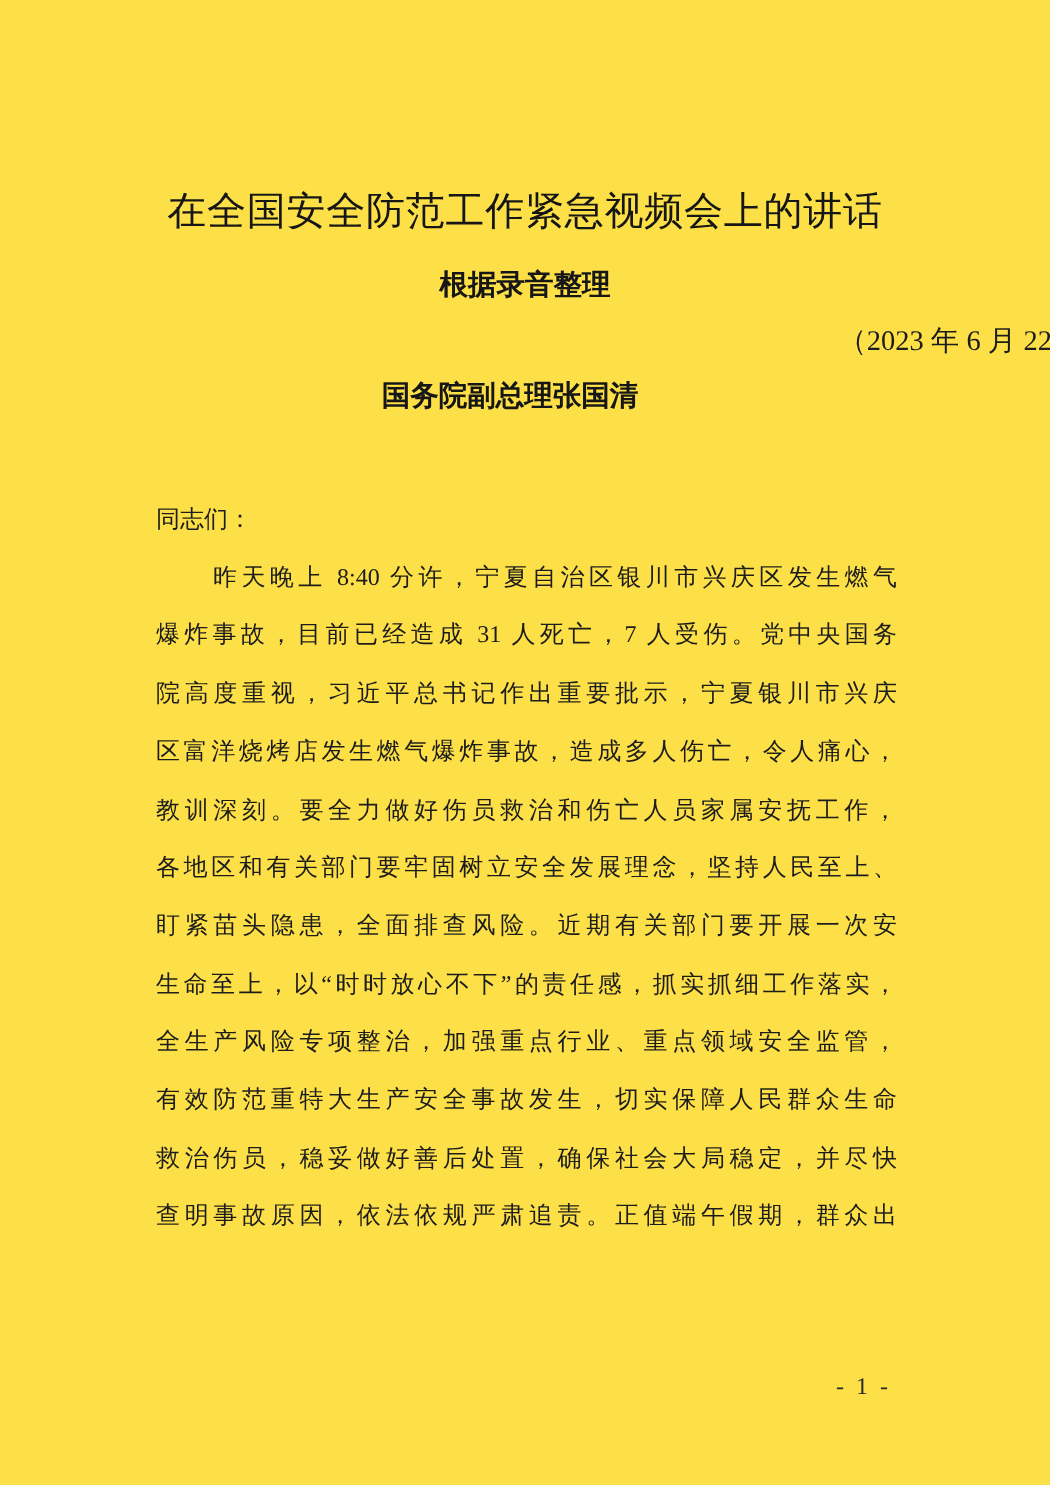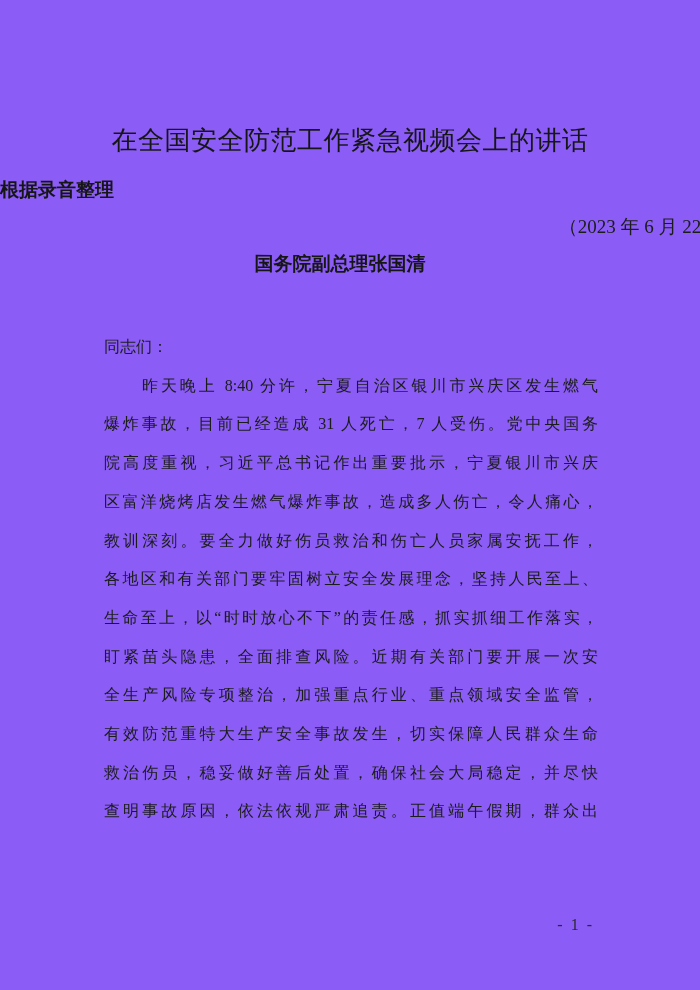--- a/index.html
+++ b/index.html
@@ -11,7 +11,7 @@
     position: relative;
     width: 700px;
     height: 990px;
-    background: #8b5cf6;
+    background: #fde047;
     color: #1c1c1c;
     font-family: "Liberation Serif", serif;
     overflow: hidden;

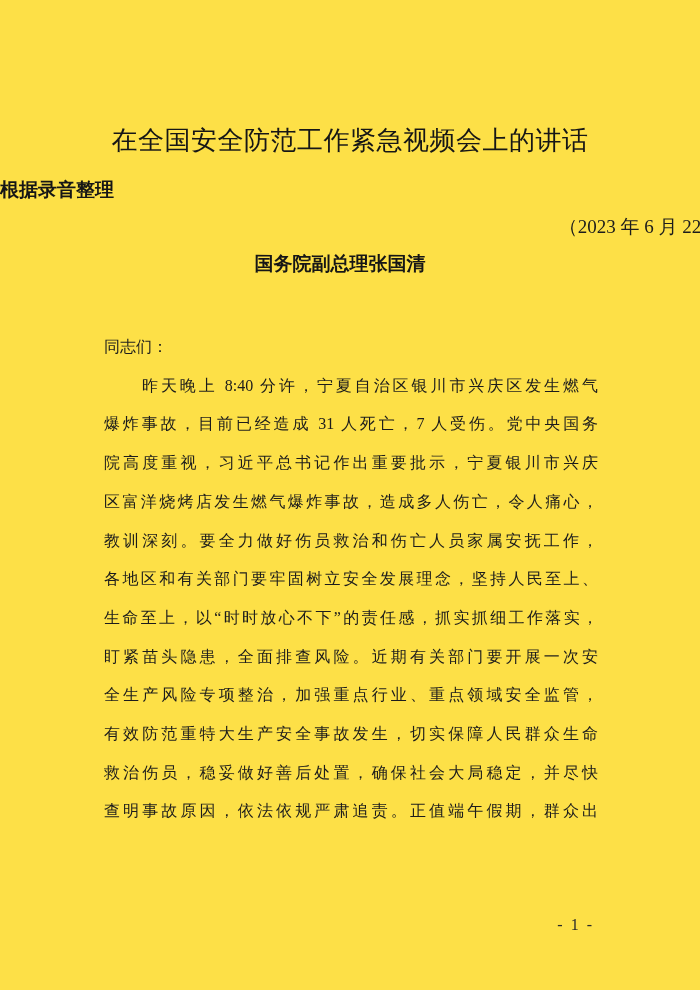--- a/index.html
+++ b/index.html
@@ -34,6 +34,7 @@
     top: 177px;
     left: 0;
     width: 700px;
+    text-align: center;
     font-size: 19px;
     font-weight: 700;
     font-family: Liberation Serif, serif;

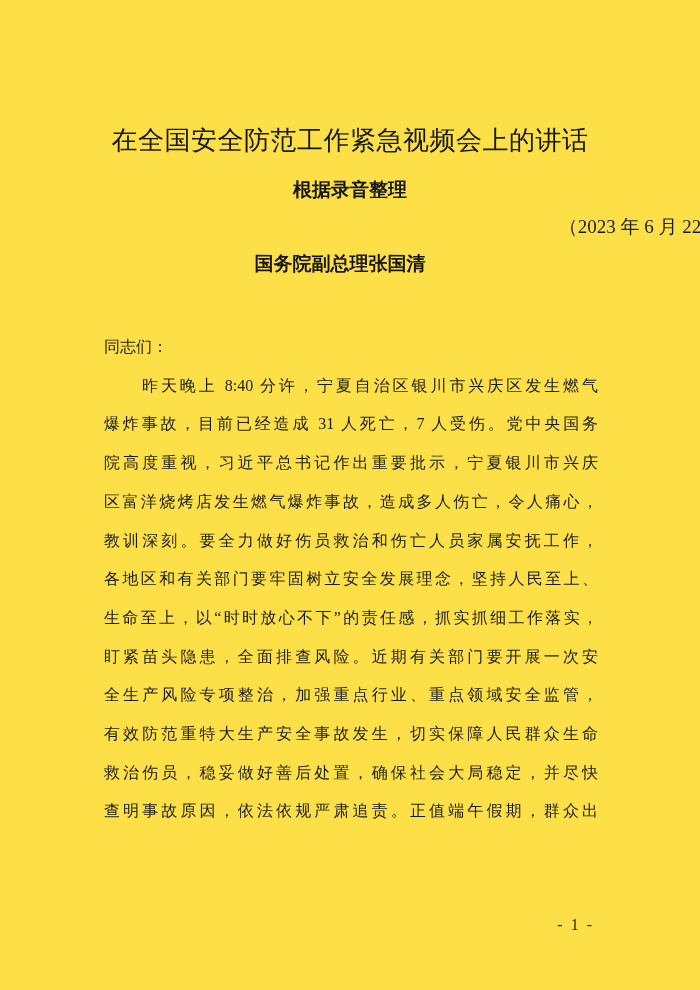--- a/index.html
+++ b/index.html
@@ -114,8 +114,8 @@
         <div class="body-line">区富洋烧烤店发生燃气爆炸事故，造成多人伤亡，令人痛心，</div>
         <div class="body-line">教训深刻。要全力做好伤员救治和伤亡人员家属安抚工作，</div>
         <div class="body-line">各地区和有关部门要牢固树立安全发展理念，坚持人民至上、</div>
+        <div class="body-line">盯紧苗头隐患，全面排查风险。近期有关部门要开展一次安</div>
         <div class="body-line">生命至上，以“时时放心不下”的责任感，抓实抓细工作落实，</div>
-        <div class="body-line">盯紧苗头隐患，全面排查风险。近期有关部门要开展一次安</div>
         <div class="body-line">全生产风险专项整治，加强重点行业、重点领域安全监管，</div>
         <div class="body-line">有效防范重特大生产安全事故发生，切实保障人民群众生命</div>
         <div class="body-line">救治伤员，稳妥做好善后处置，确保社会大局稳定，并尽快</div>

